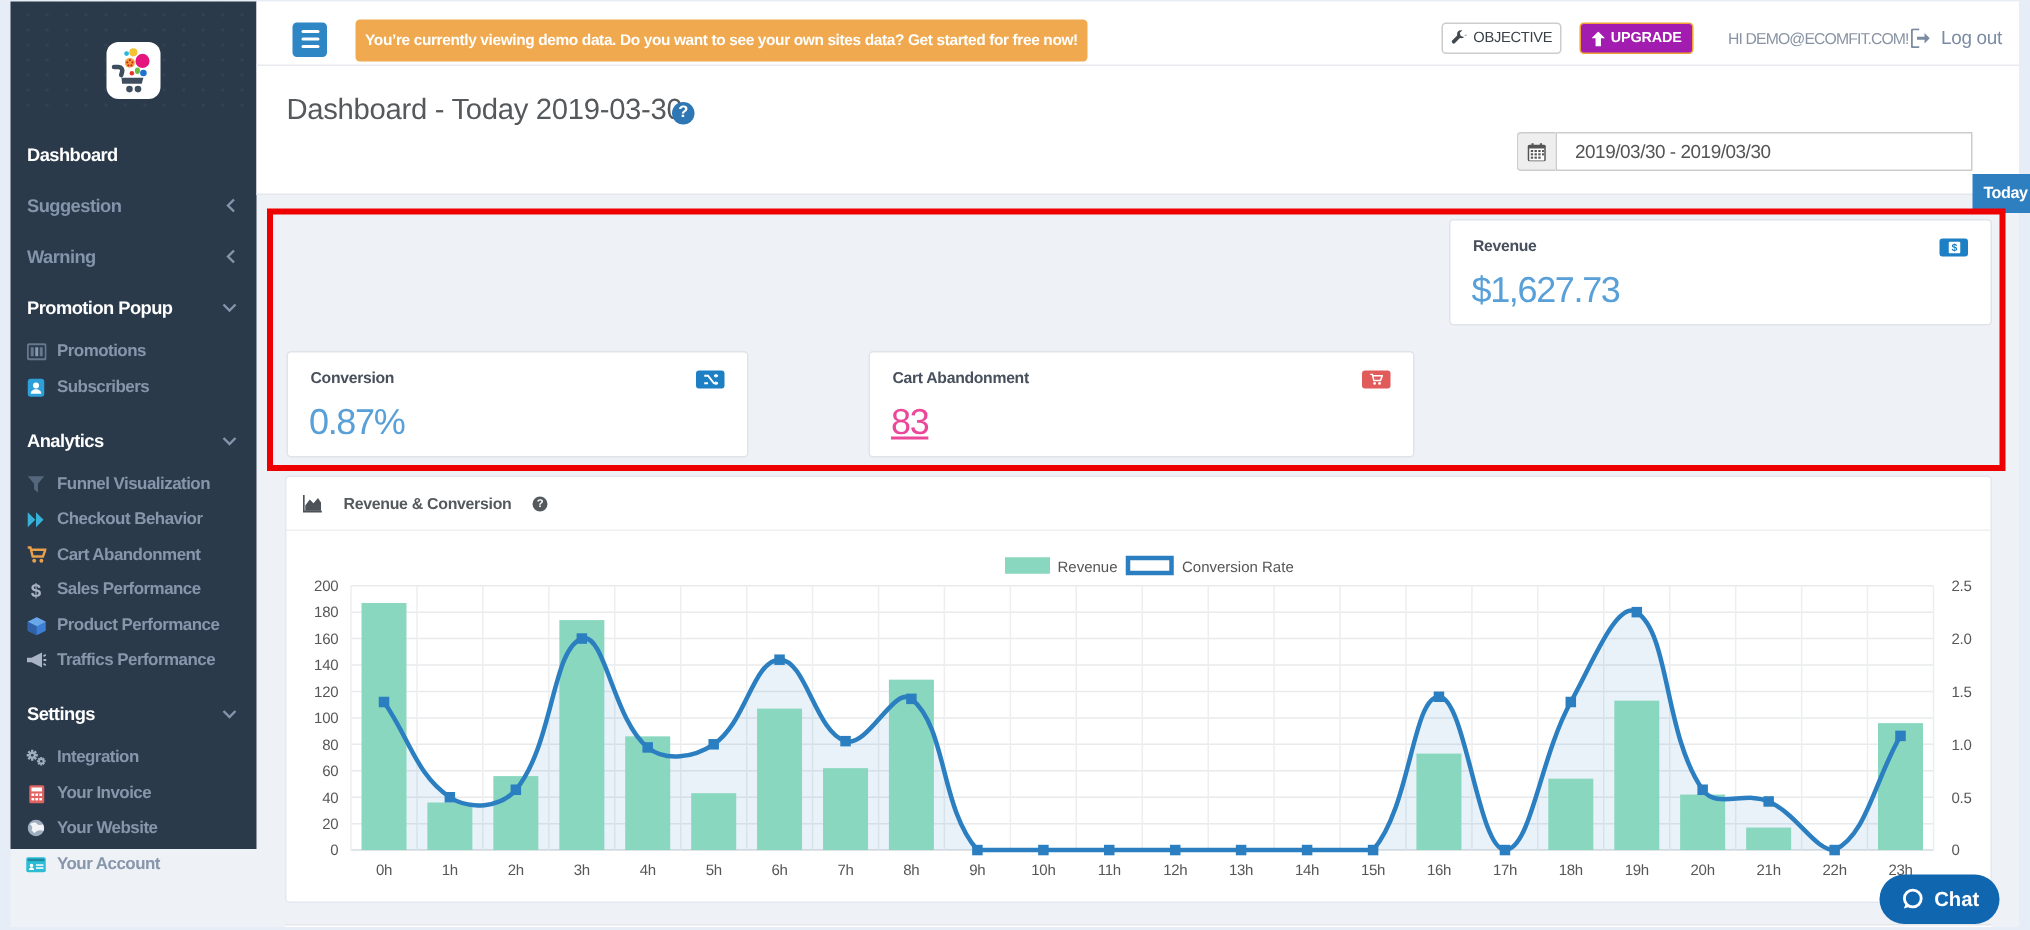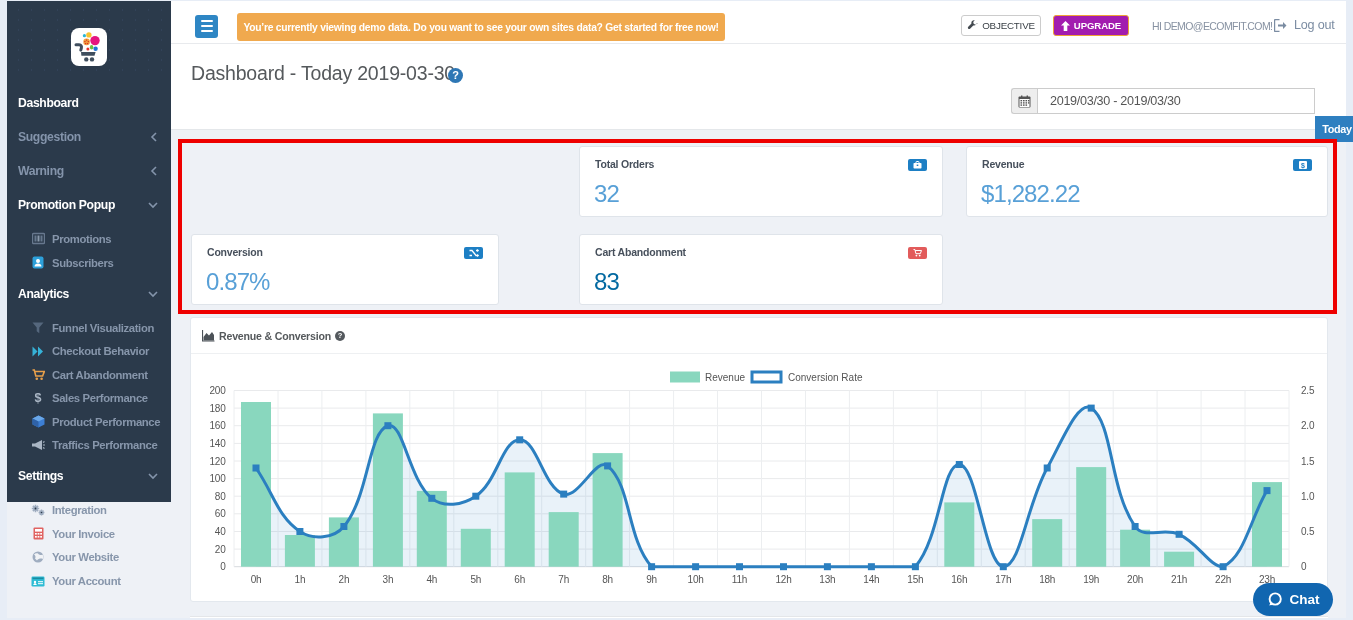--- a/index.html
+++ b/index.html
@@ -3,7 +3,7 @@
 * { margin:0; padding:0; box-sizing:border-box; }
 html,body { width:1353px; height:620px; overflow:hidden; background:#e7edf6; font-family:"Liberation Sans",sans-serif; }
 #page { position:absolute; left:7px; top:1px; width:1339px; height:617px; background:#eef1f6; }
-#side { position:absolute; left:0; top:0; width:164px; height:501px; background:#2b3a4b; }
+#side { position:absolute; left:0; top:0; width:164px; height:565px; background:#2b3a4b; }
 #sidedots { position:absolute; left:0; top:0; width:164px; height:78px;
   background-image:radial-gradient(circle, #42567a 0.9px, transparent 1.1px); background-size:13px 10px; background-position:5px 4px; opacity:.3; }
 #logo { position:absolute; left:64px; top:27px; width:36px; height:38px; background:#fff; border-radius:8px; display:flex; align-items:center; justify-content:center; }

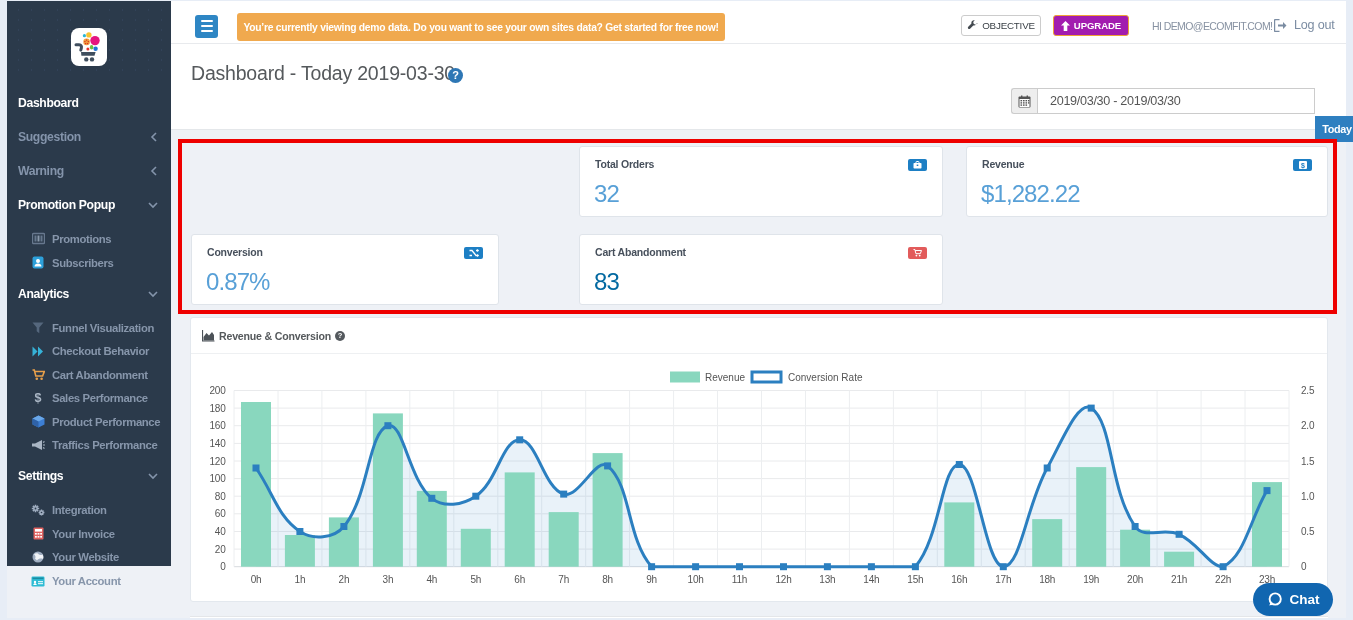--- a/index.html
+++ b/index.html
@@ -301,17 +301,6 @@
           </svg></div>
     </div>
     <div id="redbox"></div>
-      <div class="card" style="left:408px;top:145px;width:364px;height:71px">
-<div class="ct">Total Orders</div>
-        <div class="badge">
-          <svg width="9" height="8" viewBox="0 0 9 8">
-            <rect x="0.5" y="2" width="8" height="5.5" rx="0.8" fill="#fff"></rect>
-            <path d="M3 2V1.2A0.7 0.7 0 013.7 0.5h1.6a0.7 0.7 0 01.7.7V2" fill="none" stroke="#fff" stroke-width="1"></path>
-            <rect x="3.7" y="3.6" width="1.6" height="1.4" fill="#1d7fc4"></rect>
-          </svg>
-        </div>
-        <div class="val">32</div>
-      </div>
       <div class="card" style="left:795px;top:145px;width:362px;height:71px">
 <div class="ct">Revenue</div>
         <div class="badge">

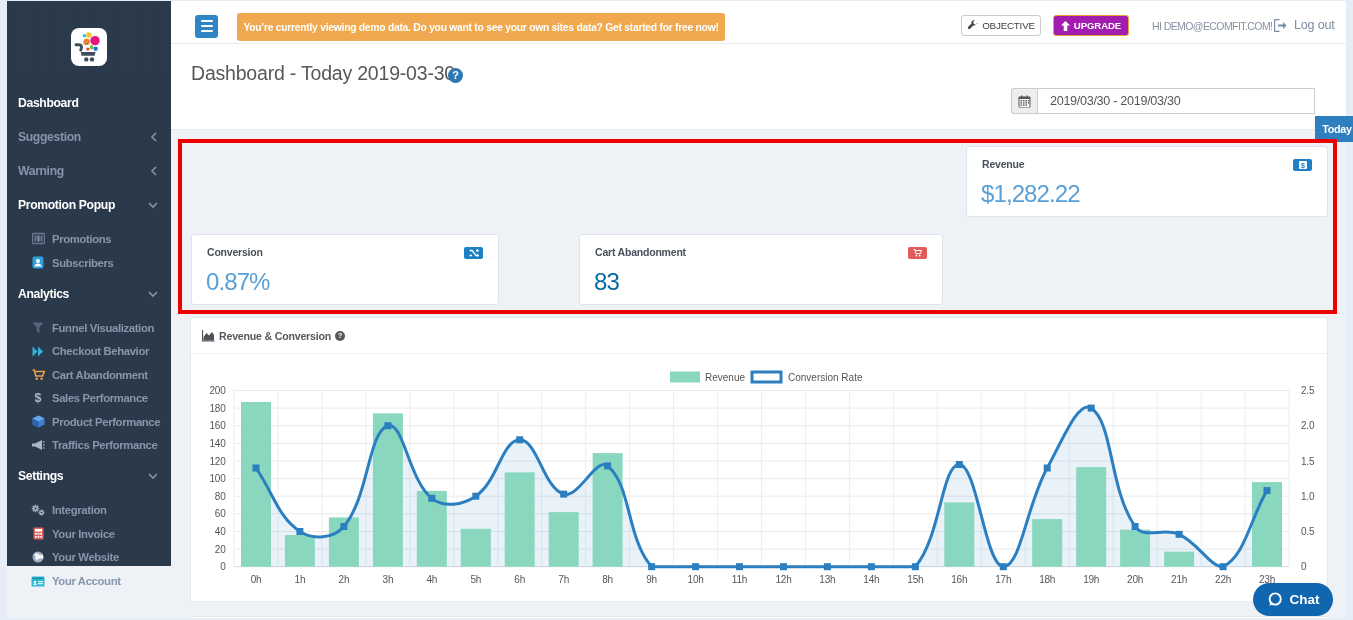--- a/index.html
+++ b/index.html
@@ -309,7 +309,7 @@
             <text x="4" y="6.5" text-anchor="middle" style="font:bold 7px &quot;Liberation Sans&quot;,sans-serif" fill="#1d7fc4">$</text>
           </svg>
         </div>
-        <div class="val">$1,282.22</div>
+        <div class="val">$1,627.73</div>
       </div>
       <div class="card" style="left:20px;top:233px;width:308px;height:71px">
 <div class="ct">Conversion</div>

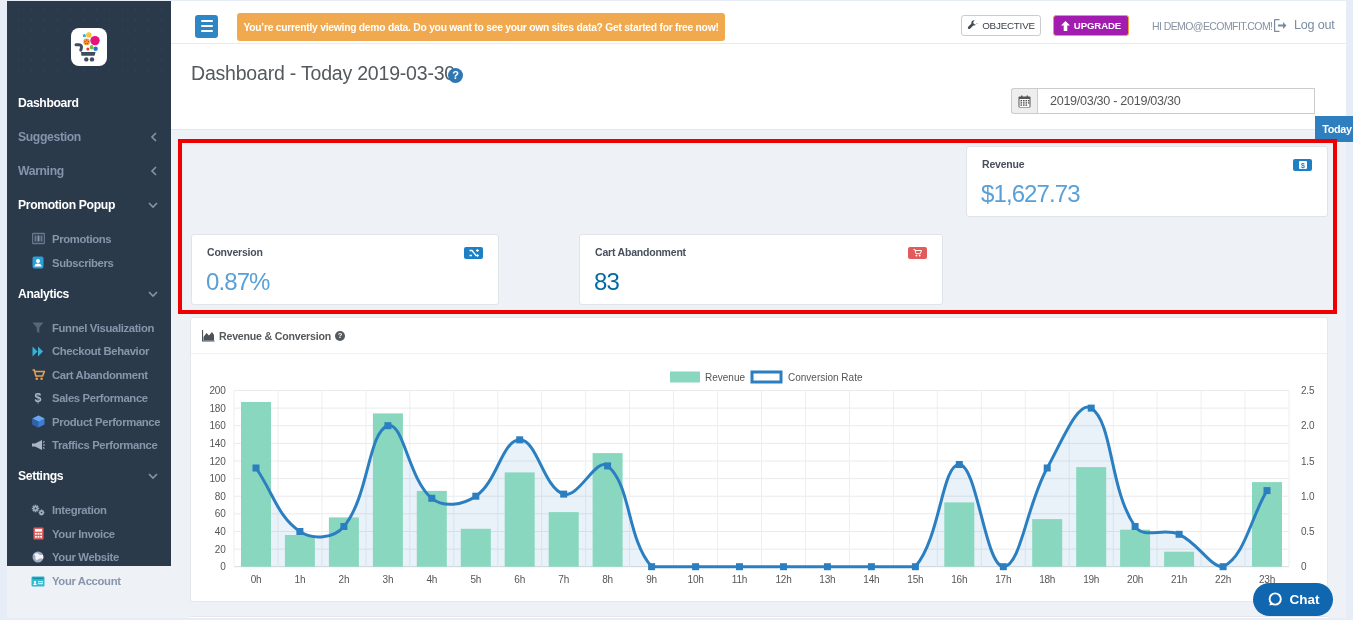--- a/index.html
+++ b/index.html
@@ -10,7 +10,7 @@
 .sec { position:absolute; left:11px; width:142px; height:20px; font-size:12.2px; letter-spacing:-0.35px; font-weight:700; white-space:nowrap; color:#8494ab; display:flex; align-items:center; justify-content:space-between; }
 .sec.on { color:#fff; }
 .sec .chev { margin-right:2px; display:flex; align-items:center; }
-.sub { position:absolute; left:24px; width:145px; height:22px; display:flex; align-items:flex-end; white-space:nowrap; }
+.sub { position:absolute; left:10px; width:145px; height:22px; display:flex; align-items:center; white-space:nowrap; }
 .sic { width:14px; display:flex; justify-content:center; }
 .stx { margin-left:7px; font-size:11.3px; font-weight:700; letter-spacing:-0.35px; color:#8796ab; }
 #main { position:absolute; left:164px; top:0; width:1175px; height:617px; }

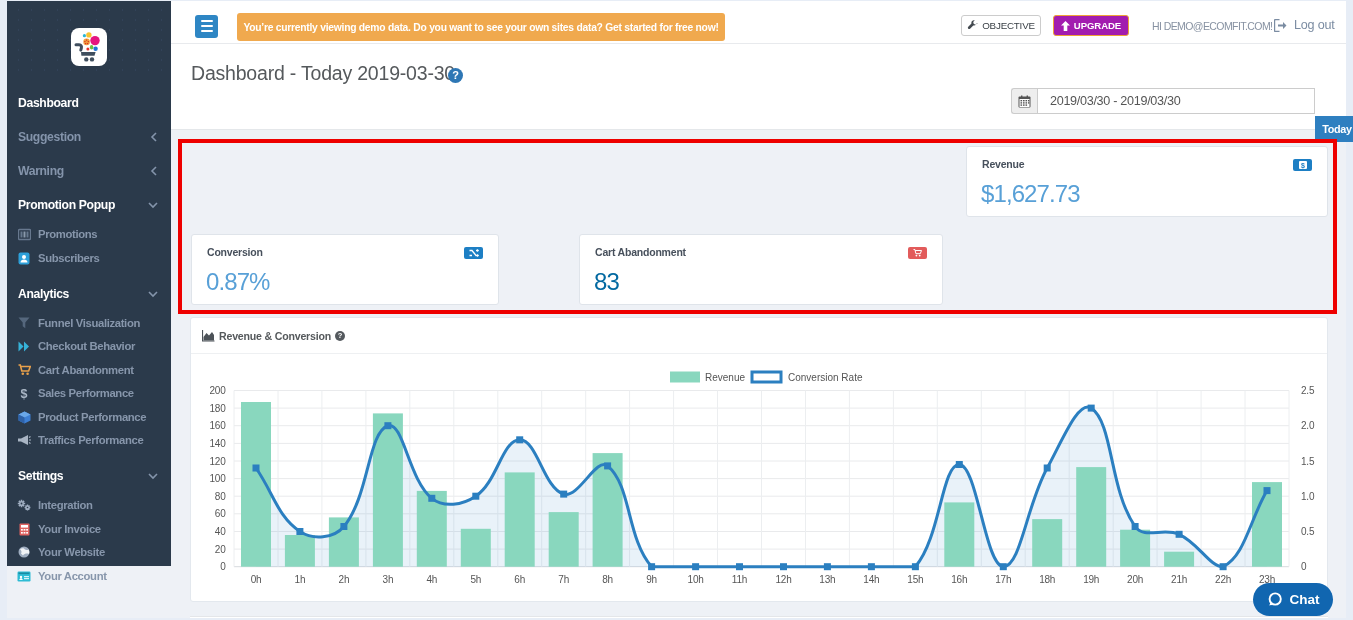--- a/index.html
+++ b/index.html
@@ -35,7 +35,7 @@
 .badge { position:absolute; right:15px; top:12px; width:19px; height:12px; background:#1d7fc4; border-radius:2px; display:flex; align-items:center; justify-content:center; }
 .badge.red { background:#e25b5b; }
 .val { position:absolute; left:14px; top:33px; font-size:24px; letter-spacing:-0.9px; color:#58a0d7; }
-.val.red { color:#0369a1; }
+.val.red { color:#ec4899;text-decoration:underline; }
 #chartcard { position:absolute; left:19px; top:316px; width:1138px; height:285px; background:#fff; border:1px solid #e3e8ee; border-radius:3px; }
 #chead { position:absolute; left:0; top:0; width:100%; height:36px; border-bottom:1px solid #eef0f2; display:flex; align-items:center; padding-left:11px; gap:4px; font-size:10.6px; letter-spacing:-0.2px; font-weight:700; color:#55595c; }
 #chelp { width:10px; height:10px; background:#54595e; border-radius:50%; color:#fff; font-size:7.5px; font-weight:700; text-align:center; line-height:10px; }

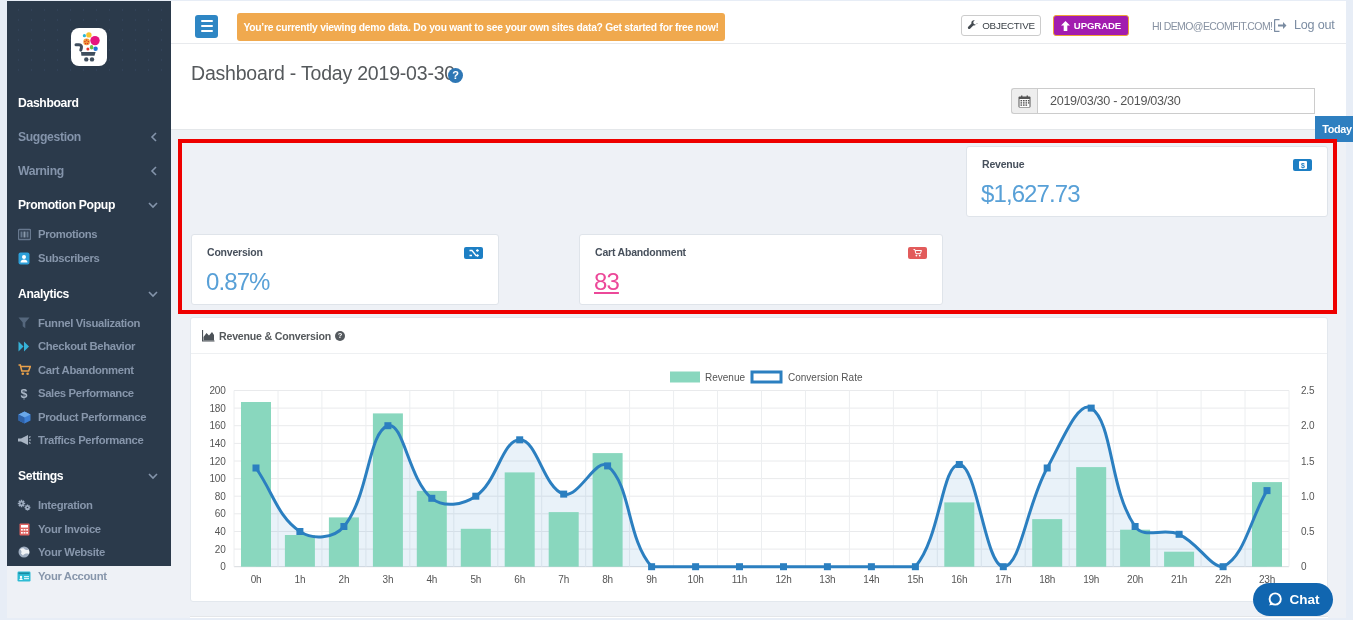--- a/index.html
+++ b/index.html
@@ -37,7 +37,7 @@
 .val { position:absolute; left:14px; top:33px; font-size:24px; letter-spacing:-0.9px; color:#58a0d7; }
 .val.red { color:#ec4899;text-decoration:underline; }
 #chartcard { position:absolute; left:19px; top:316px; width:1138px; height:285px; background:#fff; border:1px solid #e3e8ee; border-radius:3px; }
-#chead { position:absolute; left:0; top:0; width:100%; height:36px; border-bottom:1px solid #eef0f2; display:flex; align-items:center; padding-left:11px; gap:4px; font-size:10.6px; letter-spacing:-0.2px; font-weight:700; color:#55595c; }
+#chead { position:absolute; left:0; top:0; width:100%; height:36px; border-bottom:1px solid #eef0f2; display:flex; align-items:center; padding-left:11px; gap:14px; font-size:10.6px; letter-spacing:-0.2px; font-weight:700; color:#55595c; }
 #chelp { width:10px; height:10px; background:#54595e; border-radius:50%; color:#fff; font-size:7.5px; font-weight:700; text-align:center; line-height:10px; }
 #nextcard { position:absolute; left:19px; top:615px; width:1138px; height:2px; background:#fff; border-top:1px solid #e4e6e9; }
 #chat { position:absolute; left:1246px; top:582px; width:80px; height:33px; background:#1166b0; border-radius:17px; color:#fff; font-size:13.5px; font-weight:700; display:flex; align-items:center; justify-content:center; gap:7px; }

